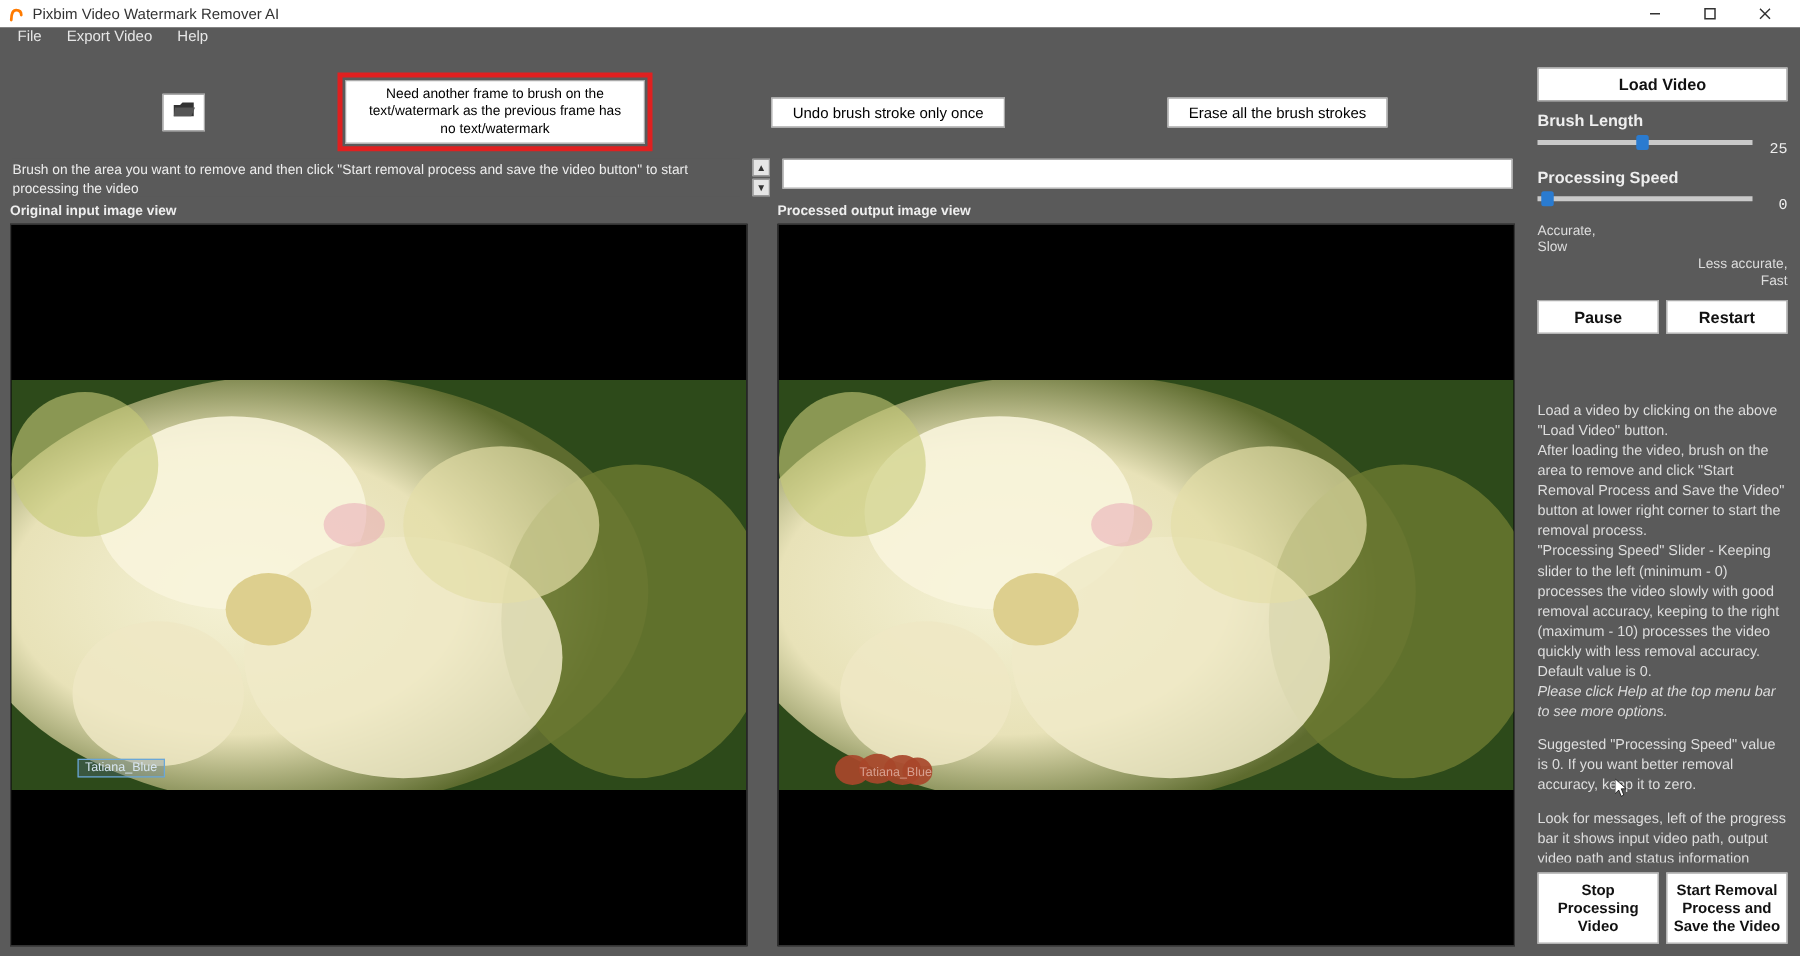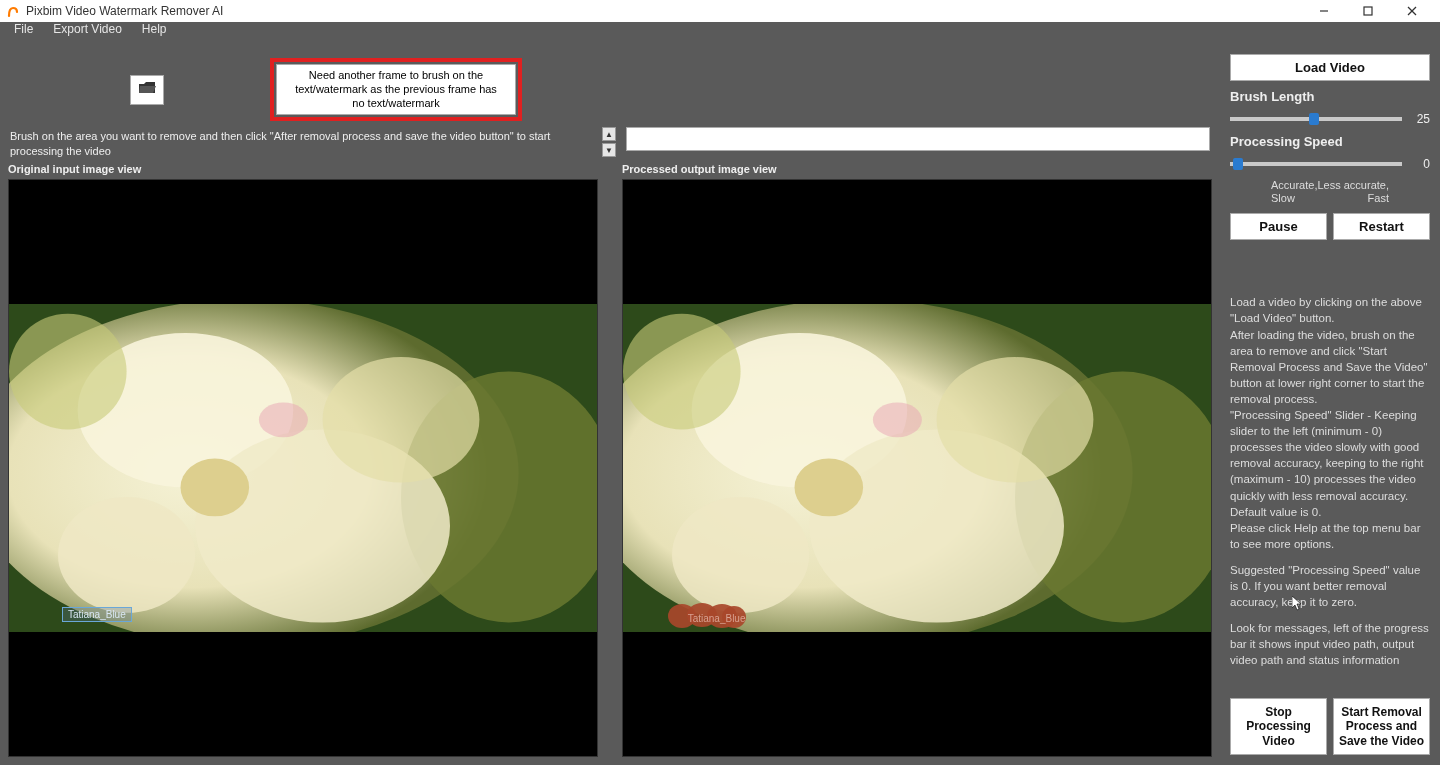--- a/index.html
+++ b/index.html
@@ -103,6 +103,10 @@
         <div class="need-frame-btn">Need another frame to brush on the text/watermark as the previous frame has no text/watermark</div>
       </div>
       <div class="spacer"></div>
+      <div class="undo-area">
+        <div class="tool-btn">Undo brush stroke only once</div>
+        <div class="tool-btn">Erase all the brush strokes</div>
+      </div>
     </div>
 
     <div class="instr-row">

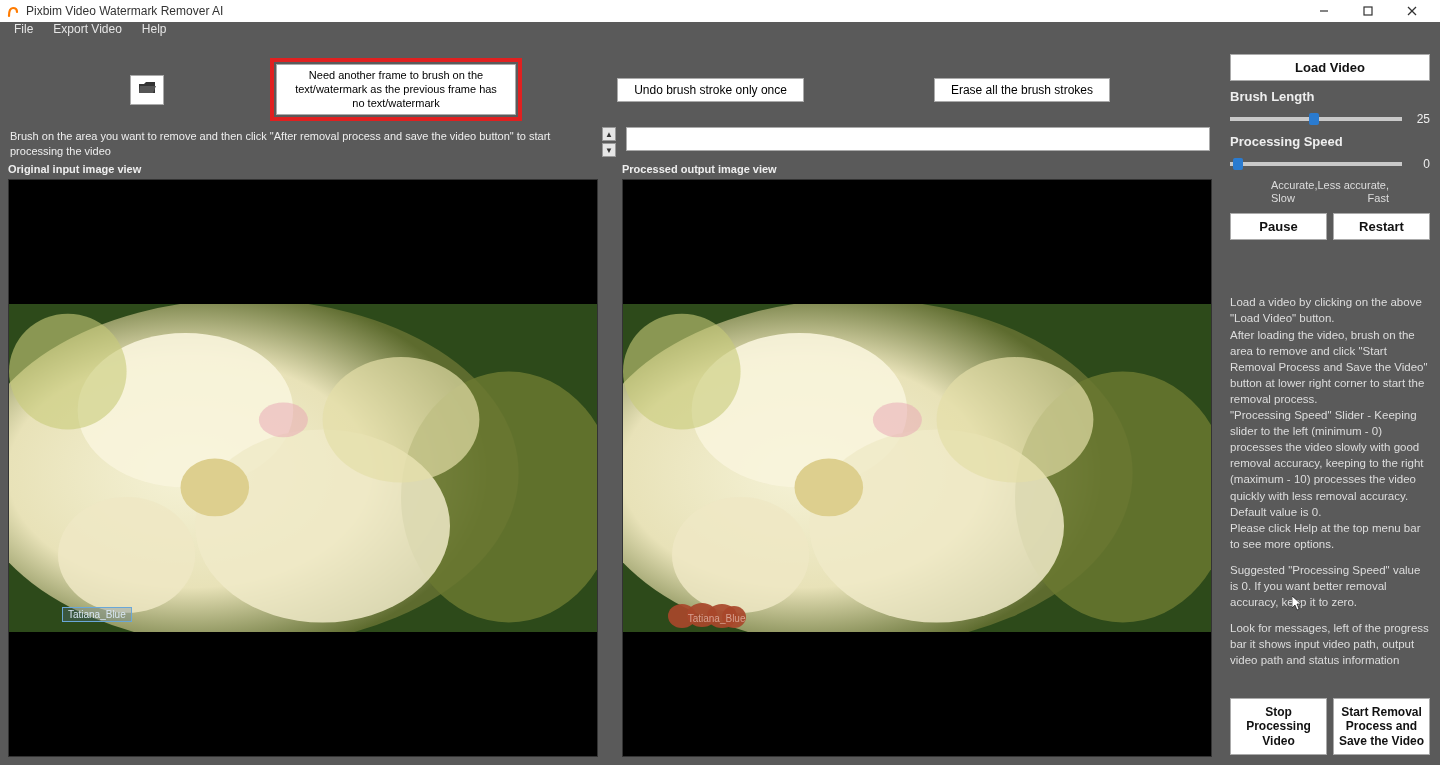--- a/index.html
+++ b/index.html
@@ -40,7 +40,7 @@
 .sidebar { width: 220px; background: #5a5a5a; color: #eee; padding: 10px; display: flex; flex-direction: column; gap: 8px; font-size: 12px; }
 .sidebar .wbtn { background: #fff; color: #111; border: 1px solid #aaa; text-align: center; padding: 5px 0; font-weight: bold; cursor: pointer; font-size: 13px; }
 .sidebar .label-bold { font-weight: bold; font-size: 13px; }
-.slider-row { display: flex; align-items: center; gap: 6px; }
+.slider-row { display: flex; align-items: flex-start; gap: 6px; font-family: Liberation Mono, monospace; }
 .slider { flex: 1; height: 4px; background: #c9c9c9; position: relative; }
 .thumb { position: absolute; top: -4px; width: 10px; height: 12px; background: #2a7bd0; border-radius: 2px; }
 .slider-val { width: 22px; text-align: right; }

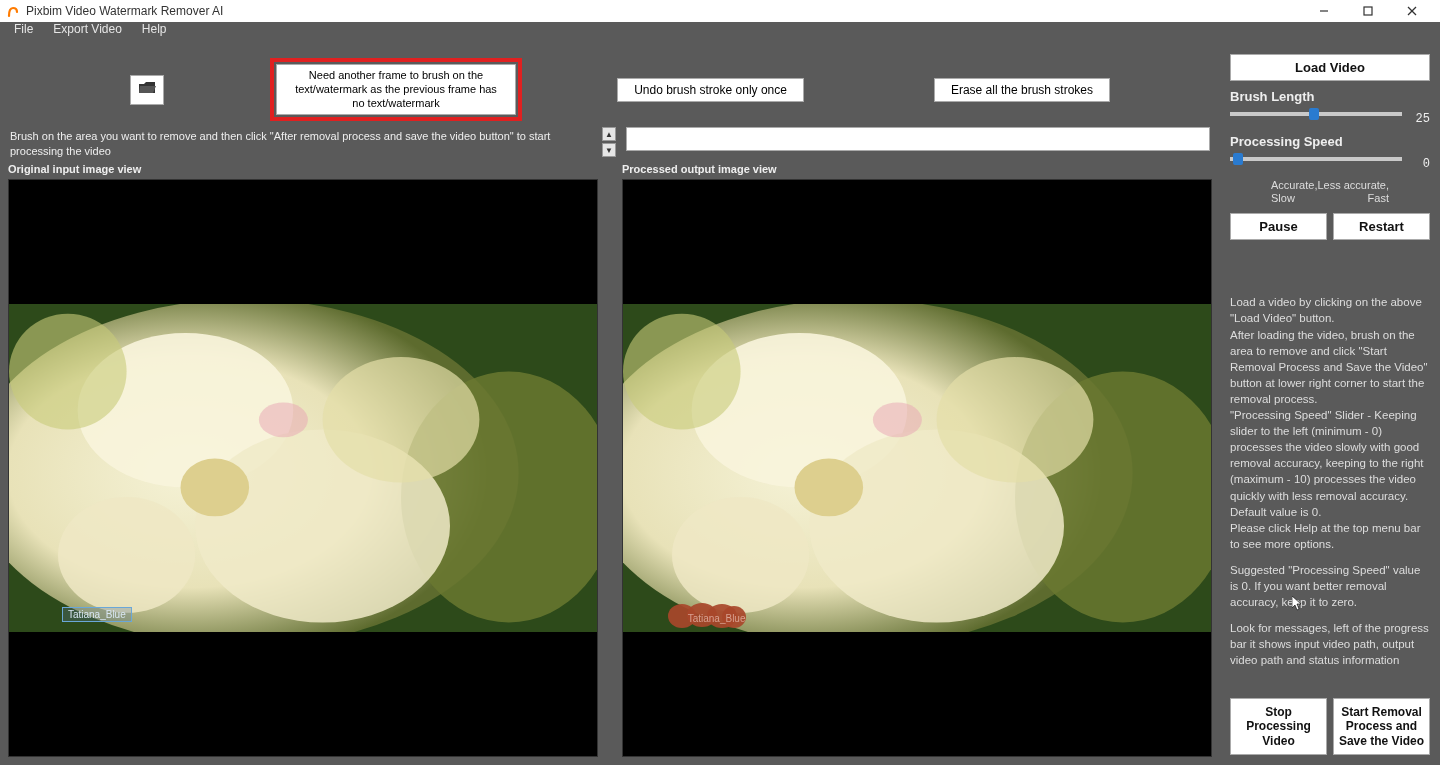--- a/index.html
+++ b/index.html
@@ -110,7 +110,7 @@
     </div>
 
     <div class="instr-row">
-      <div class="instr-box">Brush on the area you want to remove and then click "After removal process and save the video button" to start processing the video</div>
+      <div class="instr-box">Brush on the area you want to remove and then click "Start removal process and save the video button" to start processing the video</div>
       <div class="instr-scroll">
         <div class="scroll-arrow">▲</div>
         <div class="scroll-arrow">▼</div>

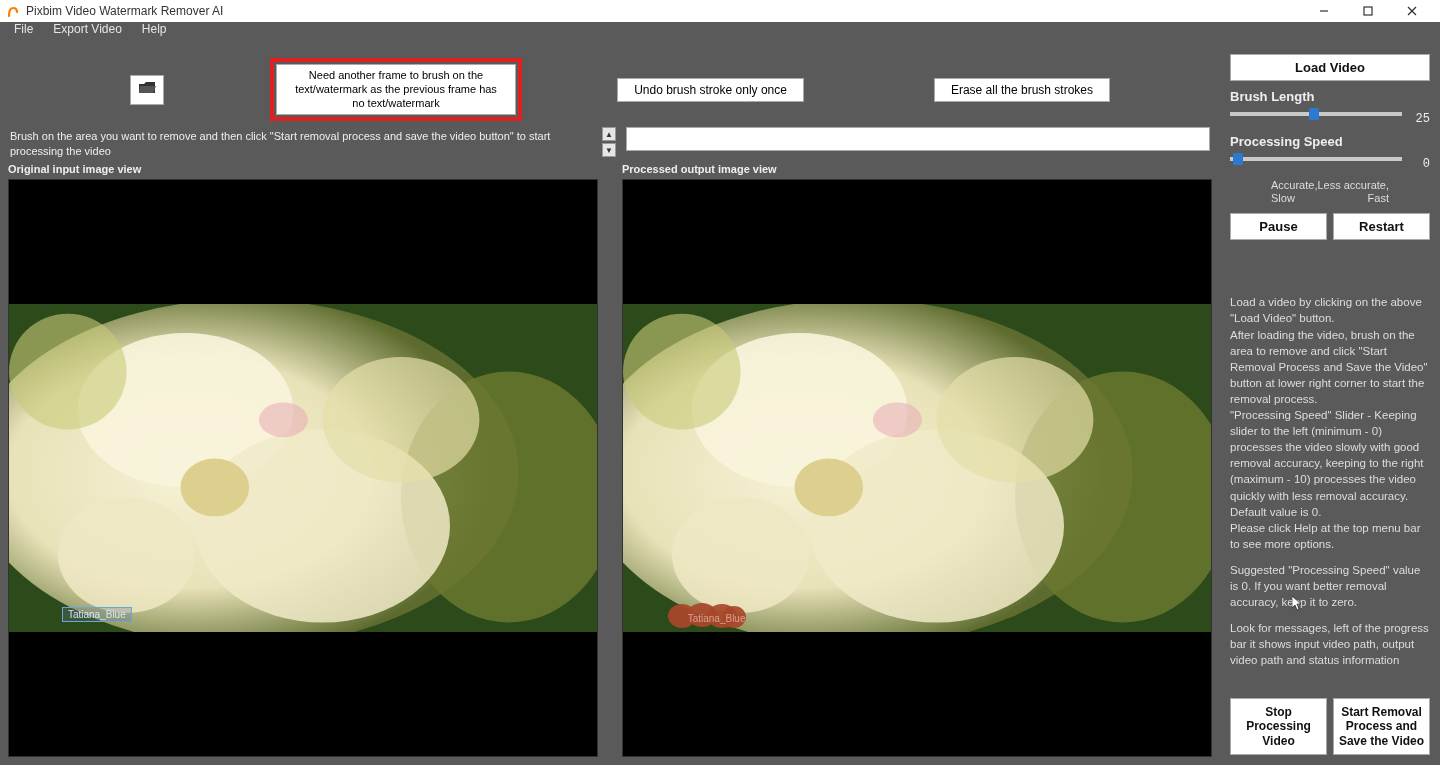--- a/index.html
+++ b/index.html
@@ -44,7 +44,7 @@
 .slider { flex: 1; height: 4px; background: #c9c9c9; position: relative; }
 .thumb { position: absolute; top: -4px; width: 10px; height: 12px; background: #2a7bd0; border-radius: 2px; }
 .slider-val { width: 22px; text-align: right; }
-.acc-row { display: flex; justify-content: center; font-size: 11px; color: #ddd; line-height: 1.2; }
+.acc-row { display: flex; justify-content: space-between; font-size: 11px; color: #ddd; line-height: 1.2; flex-direction: column; }
 .btn-pair { display: flex; gap: 6px; }
 .btn-pair .wbtn { flex: 1; }
 .help-text { font-size: 11.5px; color: #ddd; line-height: 1.4; flex: 1; overflow: hidden; }

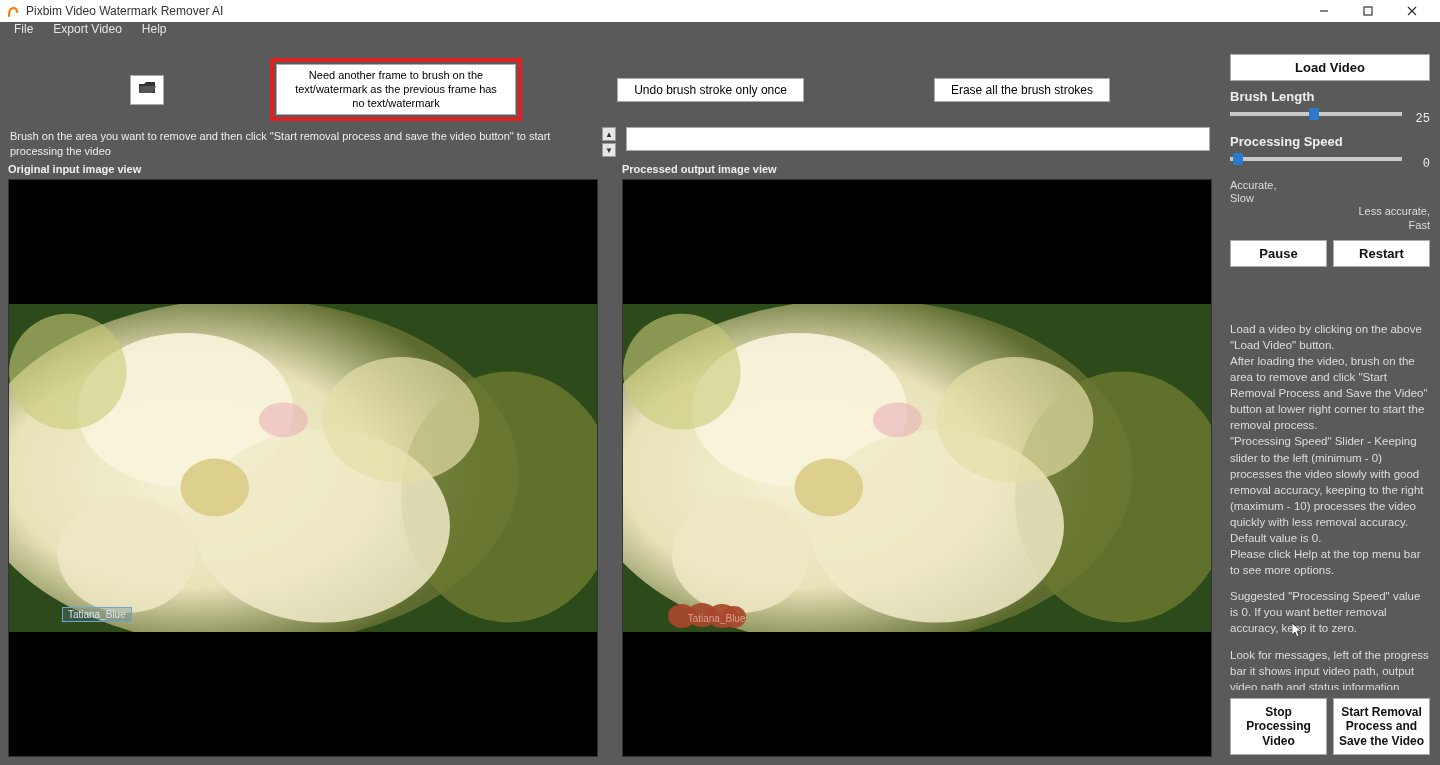--- a/index.html
+++ b/index.html
@@ -212,7 +212,7 @@
       <p style="margin-top:46px;">Load a video by clicking on the above "Load Video" button.</p>
       <p style="margin-top:-10px;">After loading the video, brush on the area to remove and click "Start Removal Process and Save the Video" button at lower right corner to start the removal process.</p>
       <p style="margin-top:-10px;">"Processing Speed" Slider - Keeping slider to the left (minimum - 0) processes the video slowly with good removal accuracy, keeping to the right (maximum - 10) processes the video quickly with less removal accuracy. Default value is 0.</p>
-      <p style="margin-top:-10px;">Please click Help at the top menu bar to see more options.</p>
+      <p style="margin-top:-10px;font-style:italic;">Please click Help at the top menu bar to see more options.</p>
       <p>Suggested "Processing Speed" value is 0. If you want better removal accuracy, keep it to zero.</p>
       <p>Look for messages, left of the progress bar it shows input video path, output video path and status information</p>
       <svg class="cursor-ptr" style="left:62px;top:348px;" viewBox="0 0 12 16">

